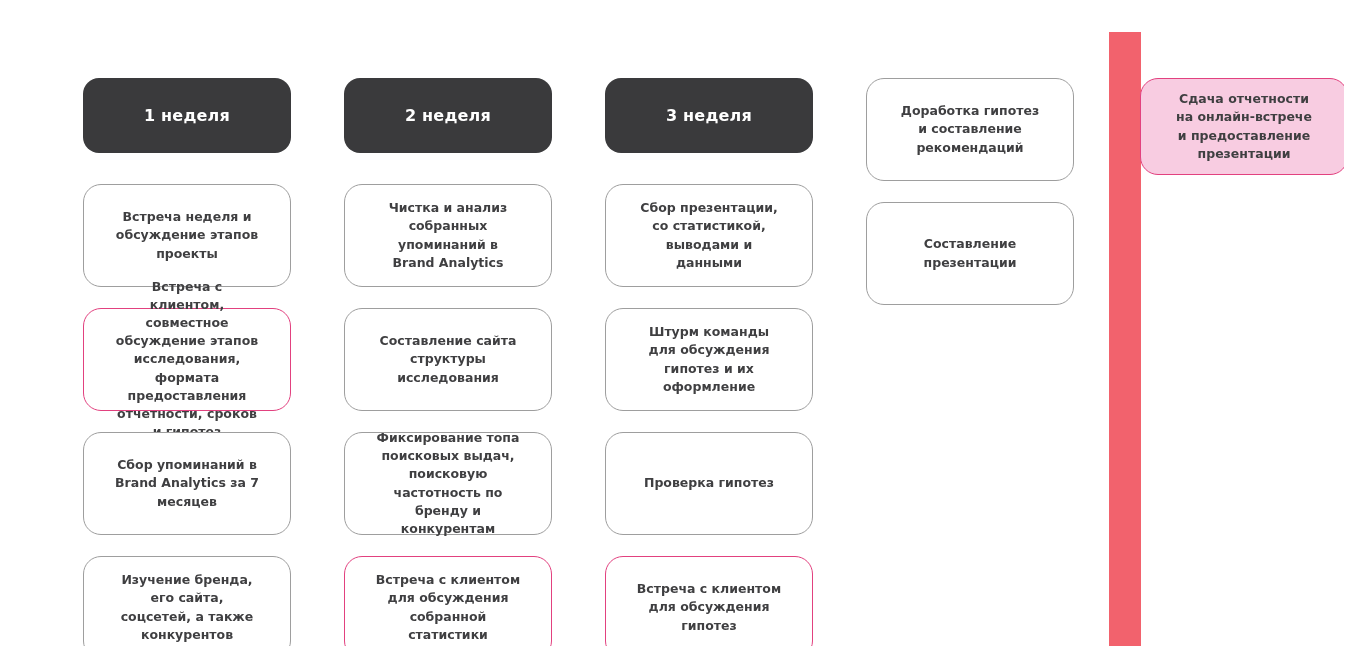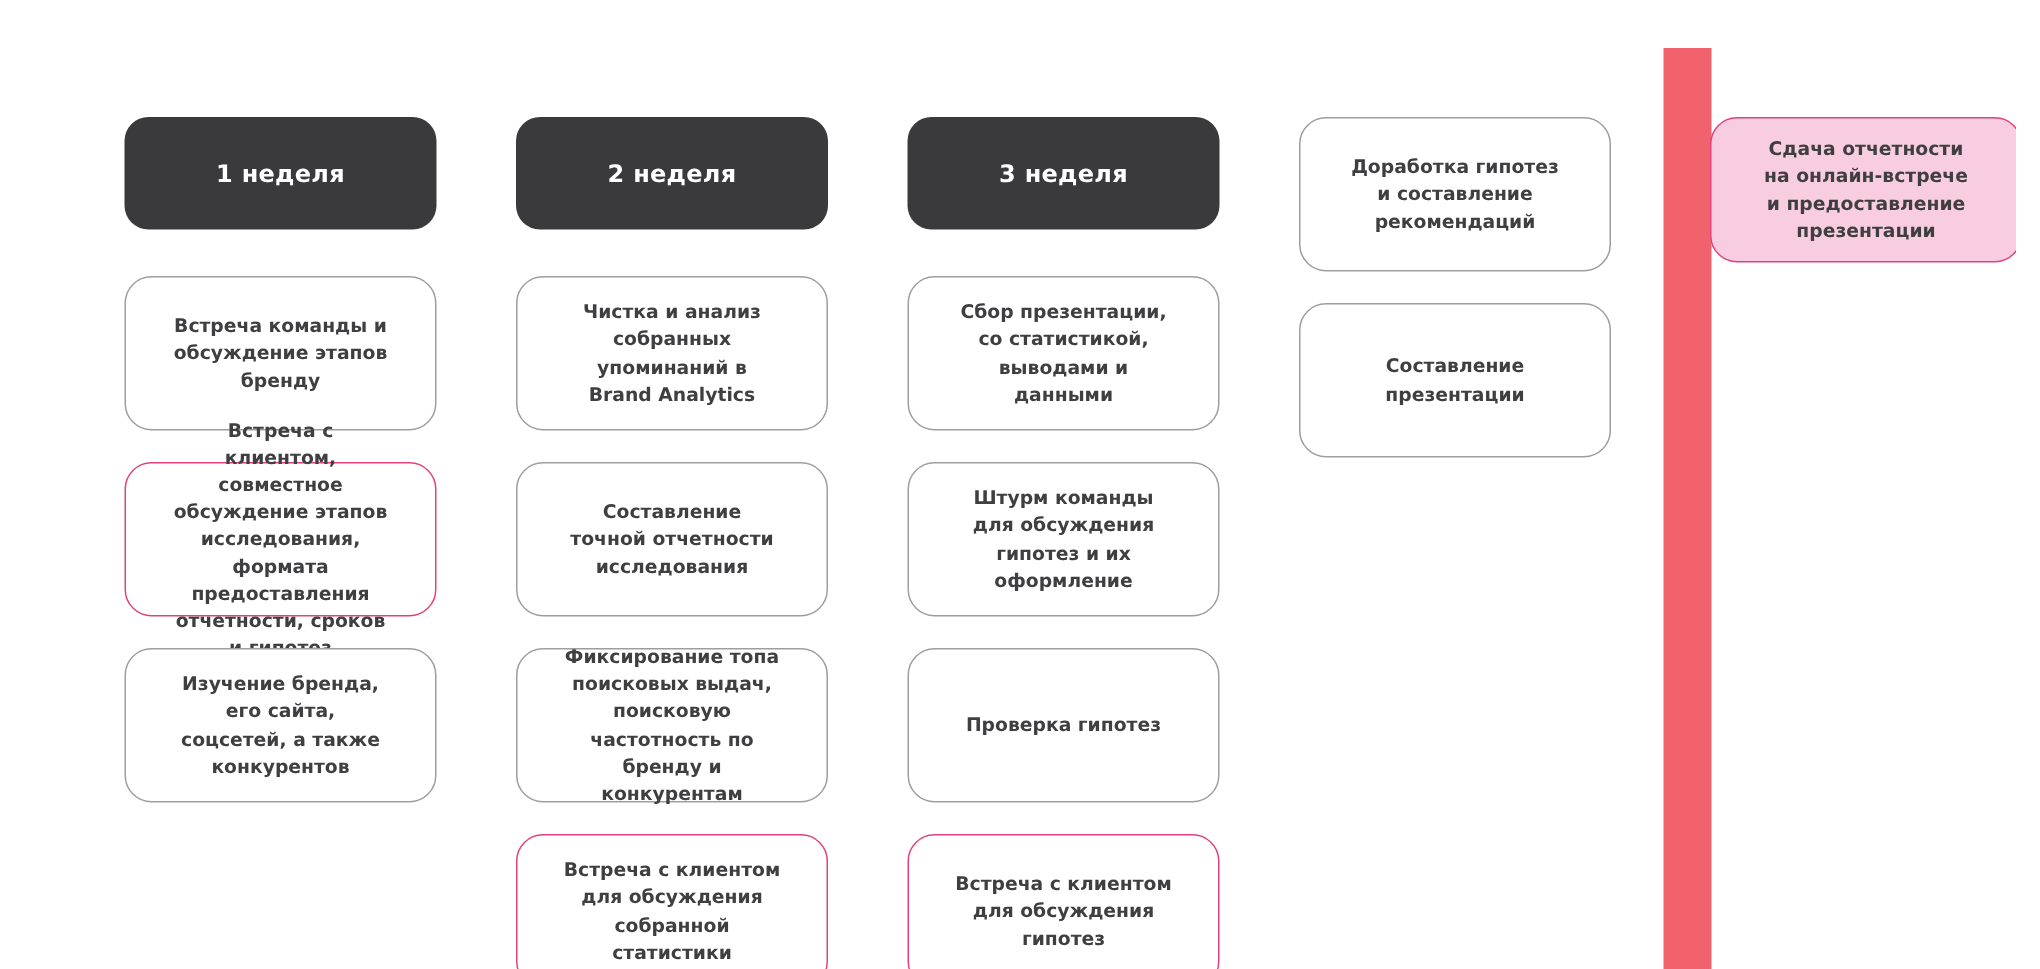--- a/index.html
+++ b/index.html
@@ -78,7 +78,7 @@
       <span>1 неделя</span>
     </div>
     <div class="card">
-      <span>Встреча команды и обсуждение этапов бренду</span>
+      <span>Встреча неделя и обсуждение этапов проекты</span>
     </div>
     <div class="card highlight">
       <span>Встреча с клиентом, совместное обсуждение этапов исследования, формата предоставления отчетности, сроков и гипотез</span>

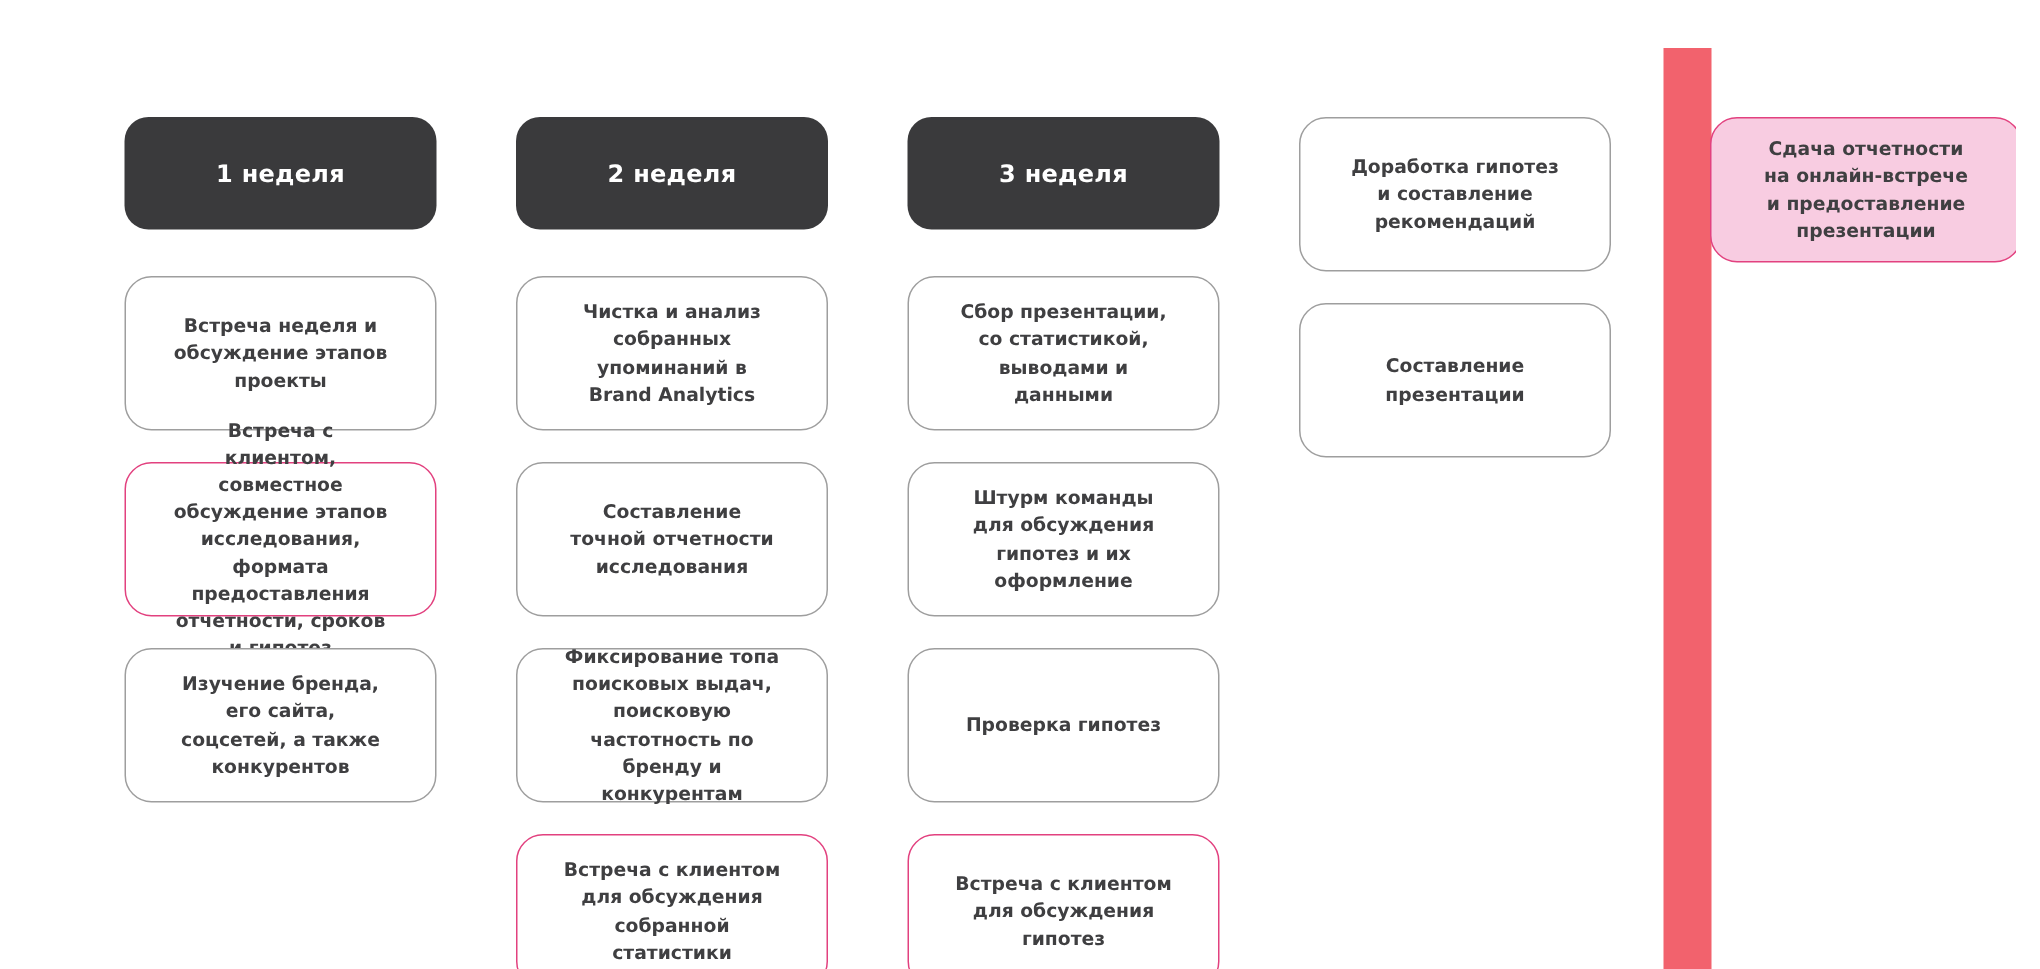--- a/index.html
+++ b/index.html
@@ -96,7 +96,7 @@
       <span>Чистка и анализ собранных упоминаний в Brand Analytics</span>
     </div>
     <div class="card">
-      <span>Составление точной отчетности исследования</span>
+      <span>Составление сайта структуры исследования</span>
     </div>
     <div class="card">
       <span>Фиксирование топа поисковых выдач, поисковую частотность по бренду и конкурентам</span>

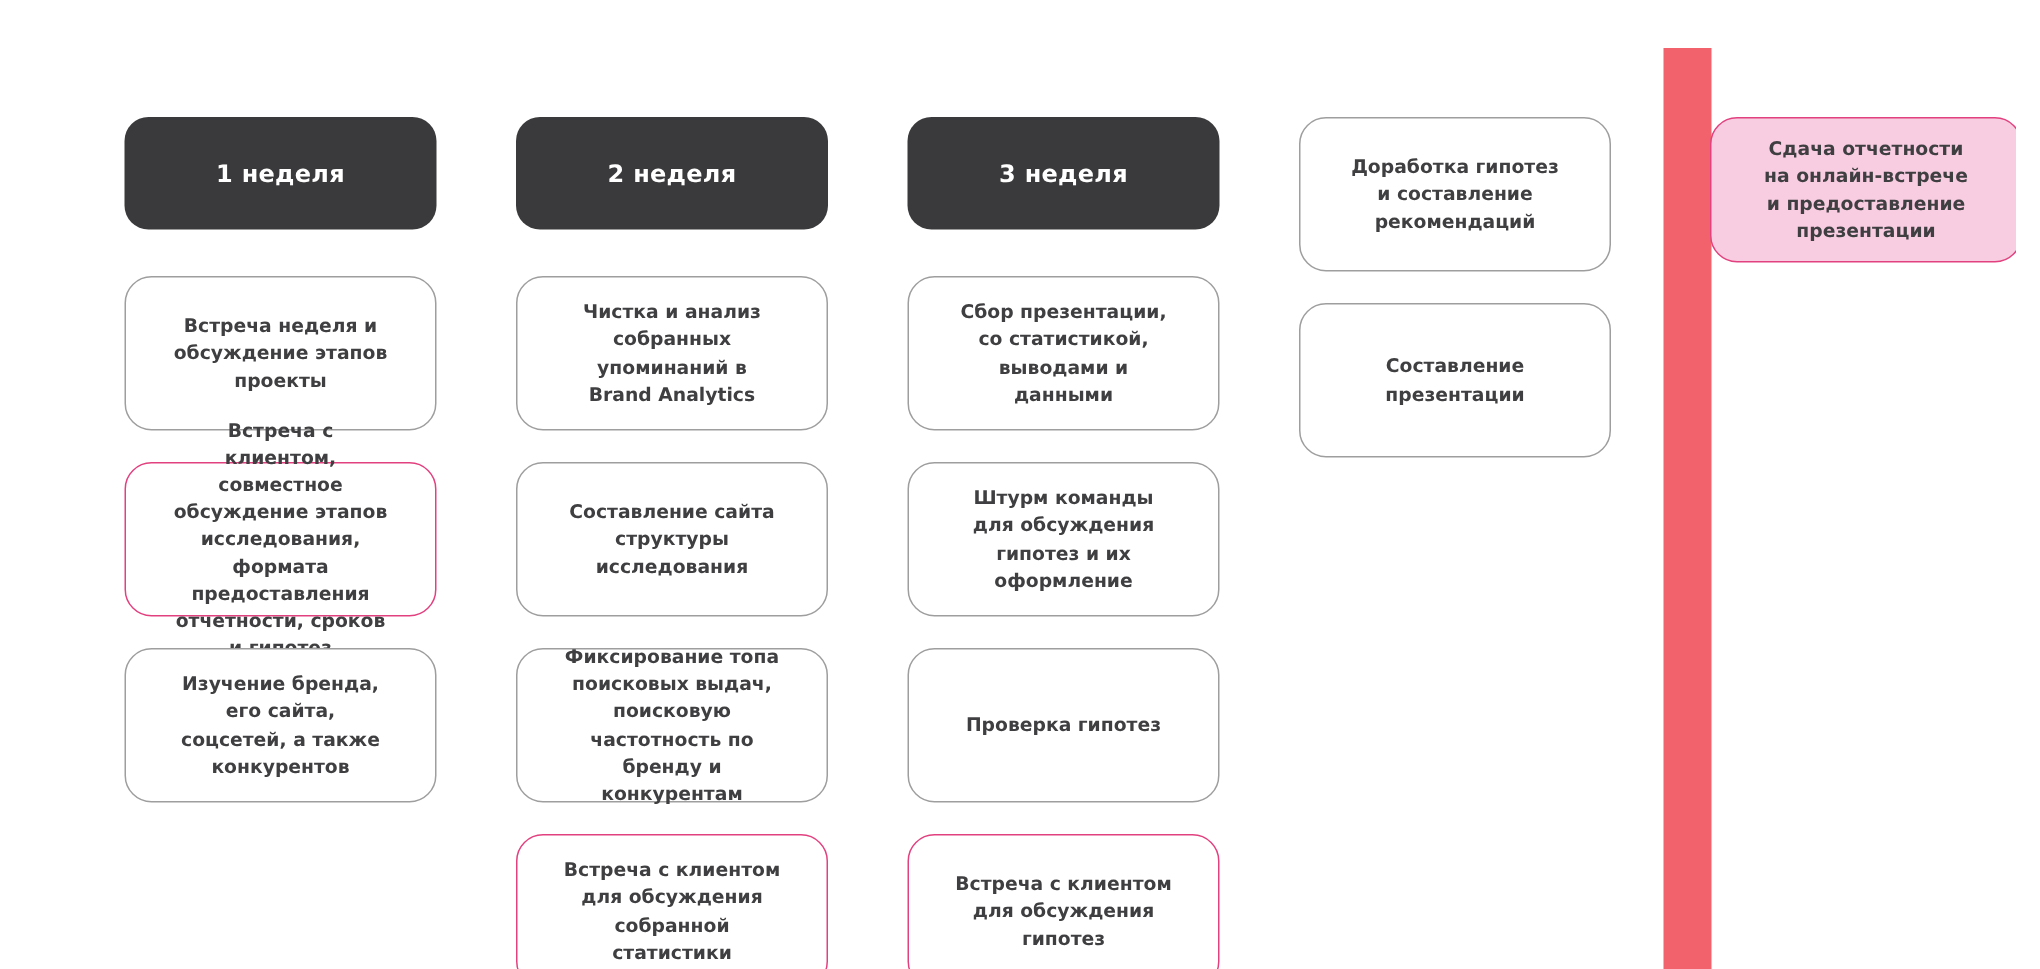--- a/index.html
+++ b/index.html
@@ -84,6 +84,9 @@
       <span>Встреча с клиентом, совместное обсуждение этапов исследования, формата предоставления отчетности, сроков и гипотез</span>
     </div>
     <div class="card">
+      <span>Сбор упоминаний в Brand Analytics за 7 месяцев</span>
+    </div>
+    <div class="card">
       <span>Изучение бренда, его сайта, соцсетей, а также конкурентов</span>
     </div>
   </section>

